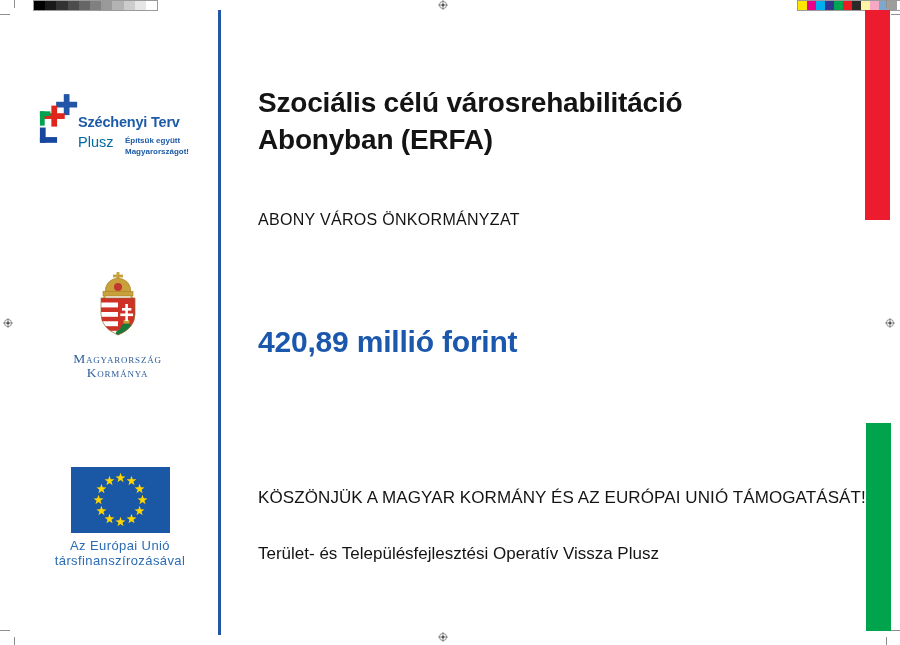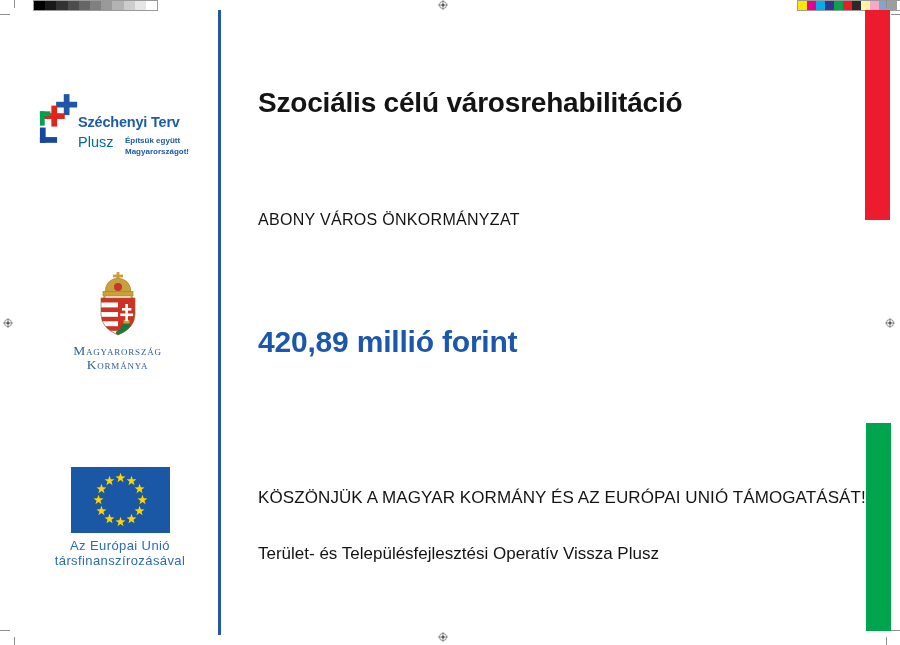--- a/index.html
+++ b/index.html
@@ -216,6 +216,7 @@
 
   <div class="main-text title">
     <div>Szociális célú városrehabilitáció</div>
+    <div>Abonyban (ERFA)</div>
   </div>
   <div class="main-text beneficiary">ABONY VÁROS ÖNKORMÁNYZAT</div>
   <div class="main-text grant-amount">420,89 millió forint</div>

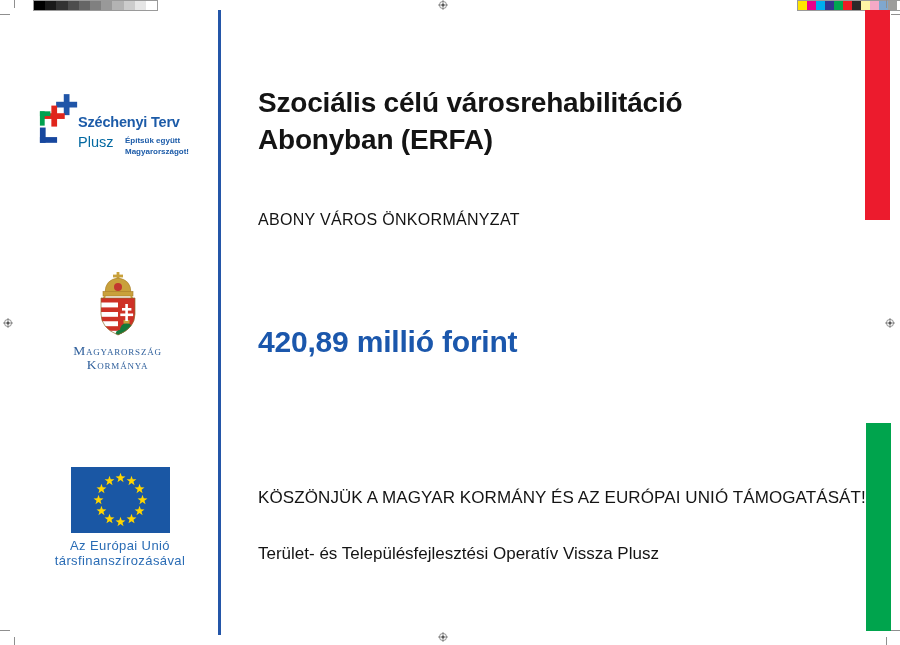--- a/index.html
+++ b/index.html
@@ -41,7 +41,7 @@
   .stp-tag{position:absolute;left:89px;top:46px;font-size:8px;font-weight:bold;
            color:#1C5BA8;line-height:10.5px;white-space:nowrap;}
   .gov-logo{position:absolute;left:30px;top:272px;width:175px;text-align:center;}
-  .gov-text{margin-top:4px;font-family:"Liberation Serif",serif;font-variant:small-caps;
+  .gov-text{margin-top:12px;font-family:"Liberation Serif",serif;font-variant:small-caps;
             font-size:13.5px;line-height:14px;color:#30609C;letter-spacing:0.8px;}
   .eu-logo{position:absolute;left:25px;top:467px;width:190px;text-align:center;}
   .eu-flag{width:99px;height:66px;background:#1A57A4;margin:0 auto;position:relative;}

